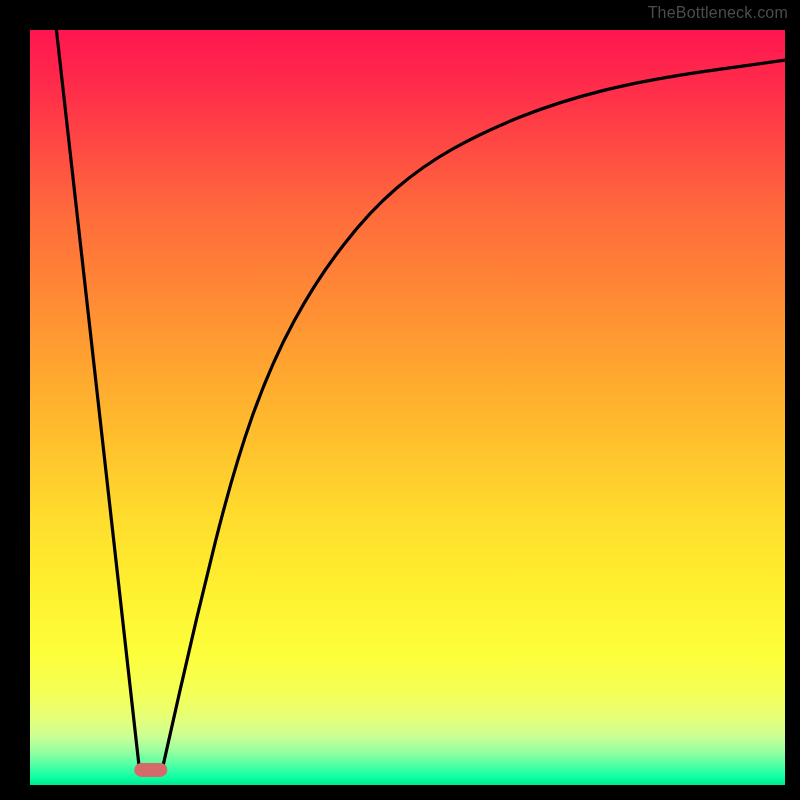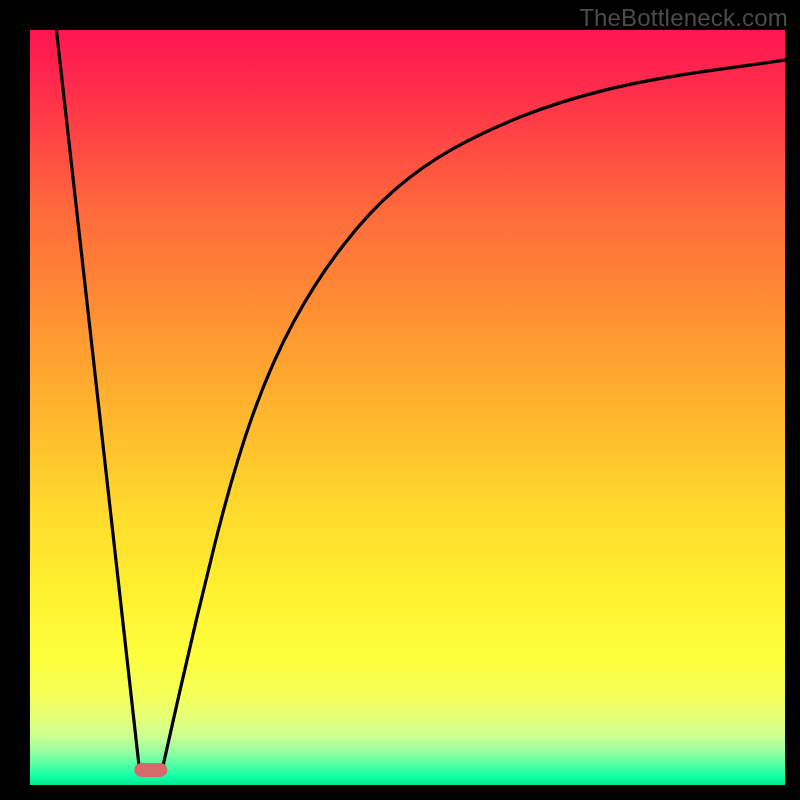--- a/index.html
+++ b/index.html
@@ -57,7 +57,7 @@
     top: 4px;
     right: 12px;
     color: #4c4c4c;
-    font-size: 24px;
+    font-size: 16px;
     font-weight: 400;
     letter-spacing: 0.2px;
     user-select: none;

